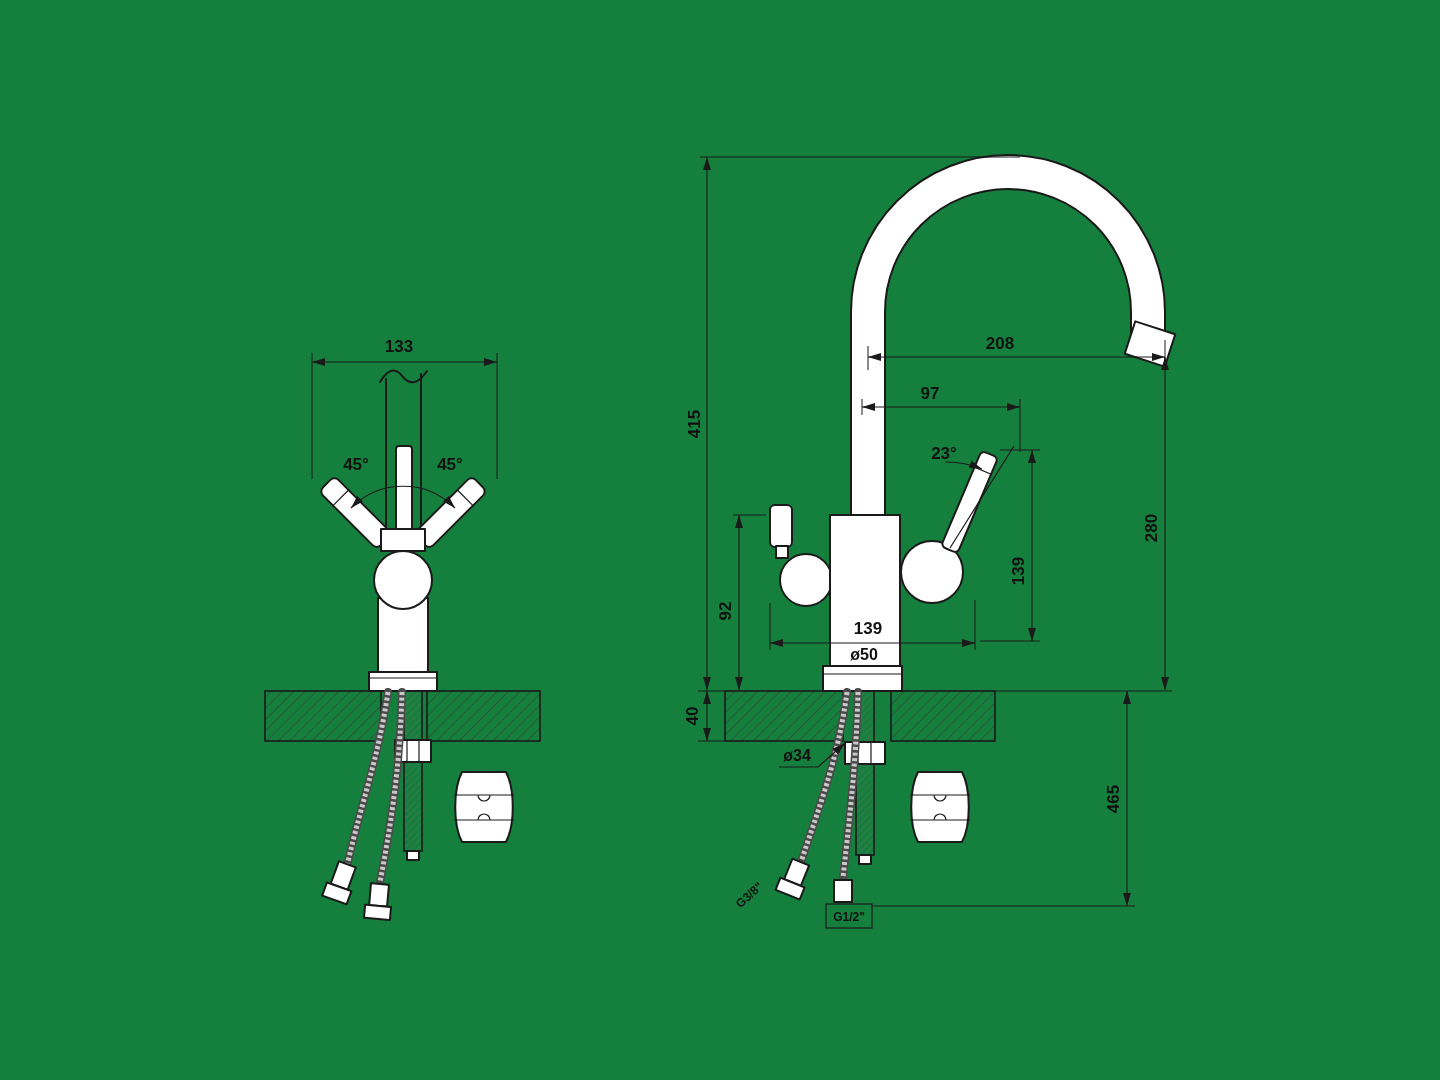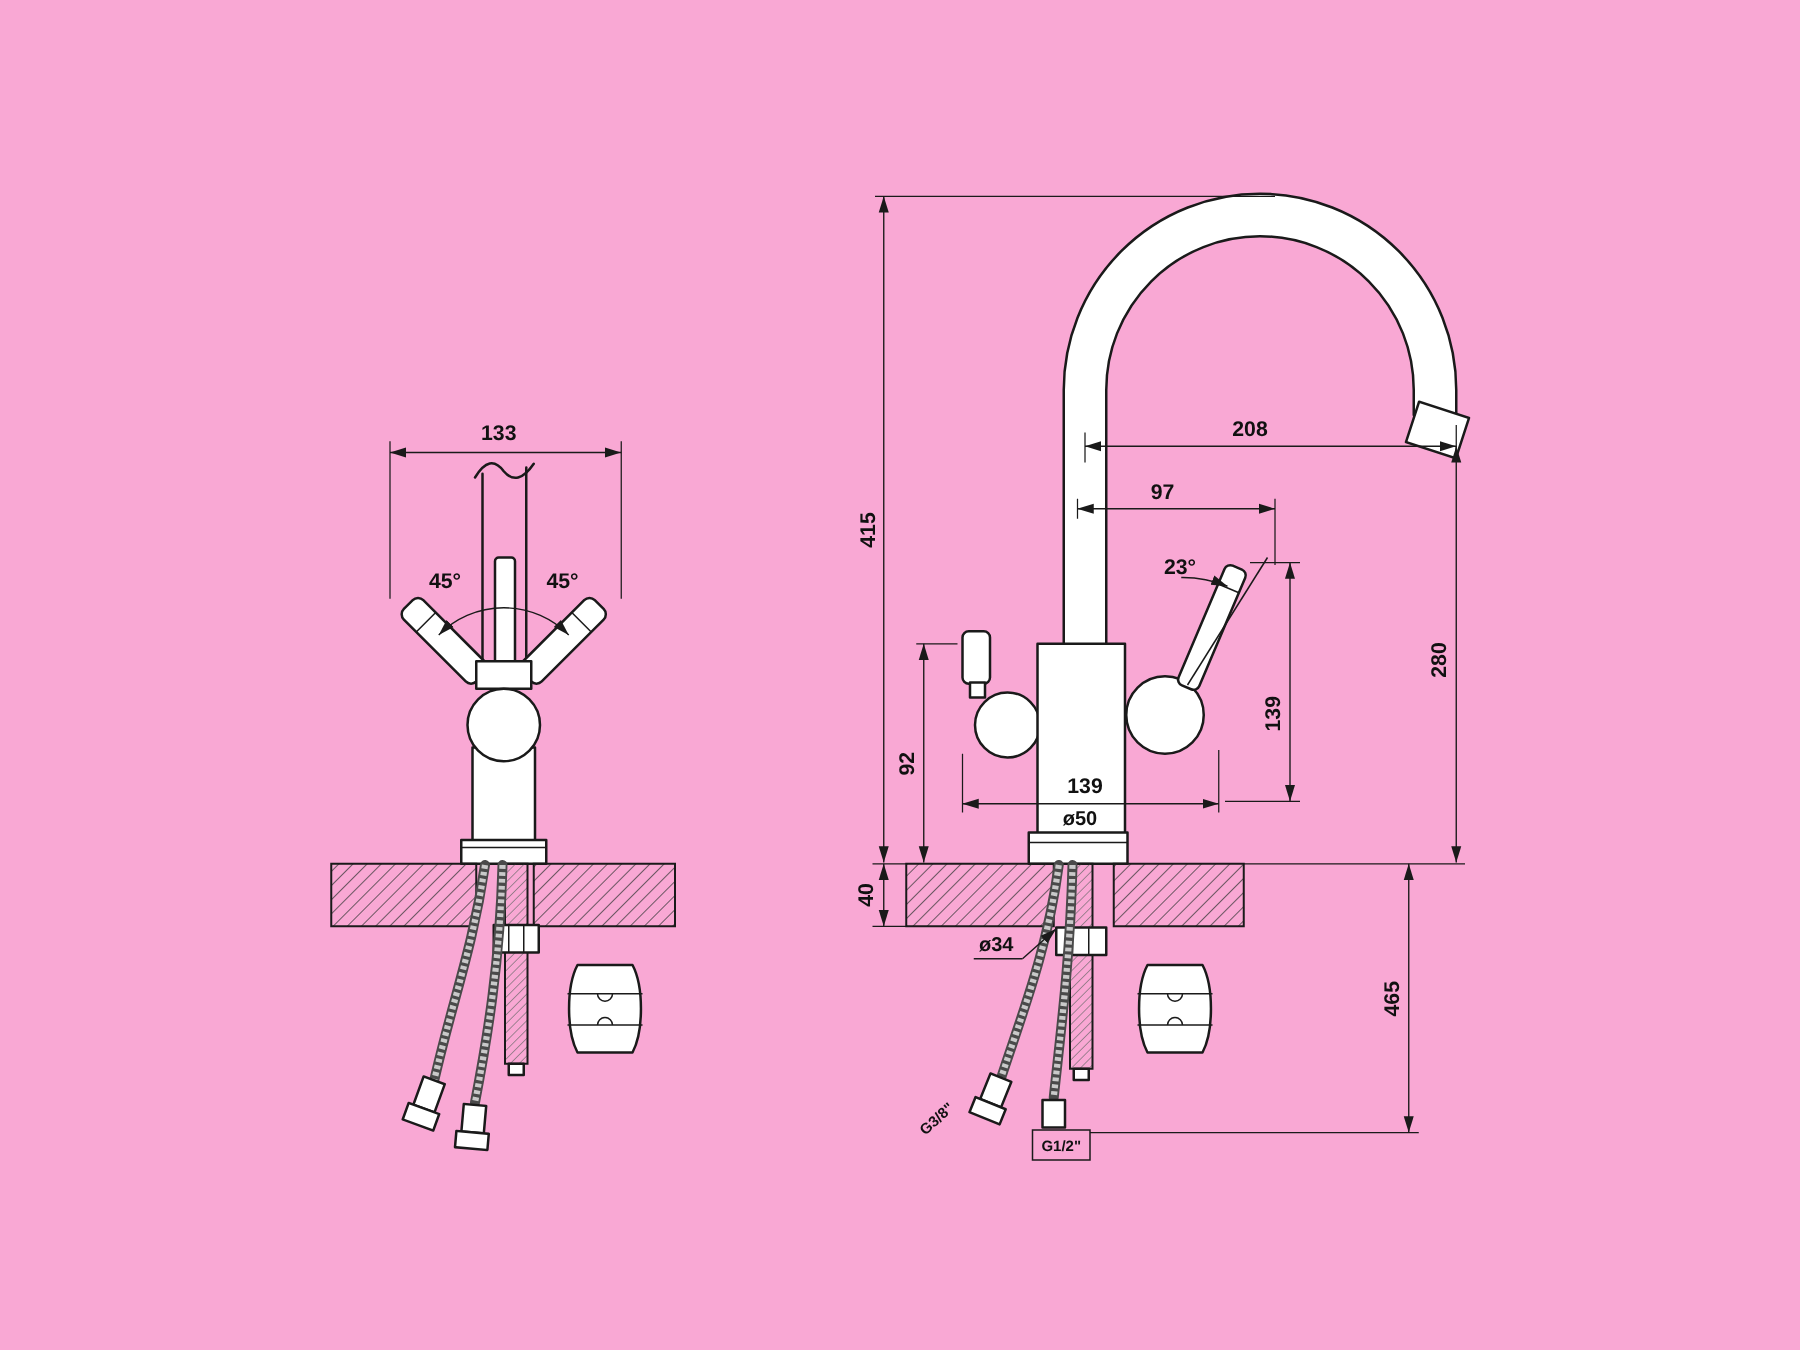--- a/index.html
+++ b/index.html
@@ -3,7 +3,7 @@
 <meta charset="utf-8">
 <style>
   html,body{margin:0;padding:0;background:#fff;}
-  .page{width:1440px;height:1080px;background:#f9a8d4;position:relative;overflow:hidden;
+  .page{width:1440px;height:1080px;background:#15803d;position:relative;overflow:hidden;
         font-family:"Liberation Sans",sans-serif;}
   svg{display:block;}
   .obj{fill:none;stroke:#1a1a1a;stroke-width:2;stroke-linejoin:round;stroke-linecap:round;}

